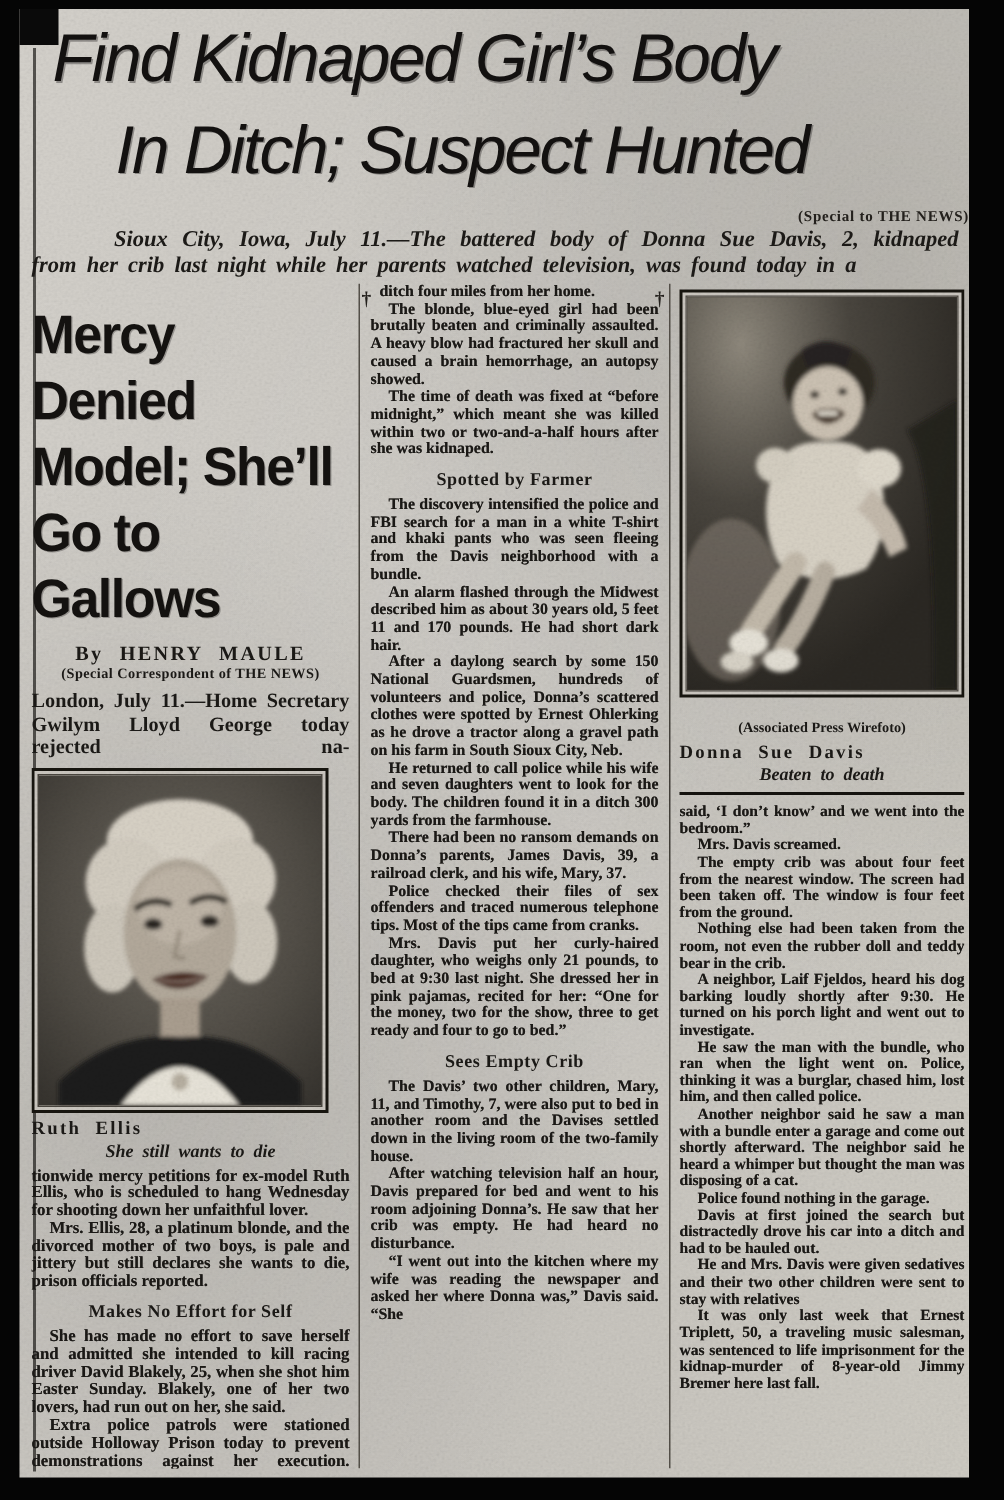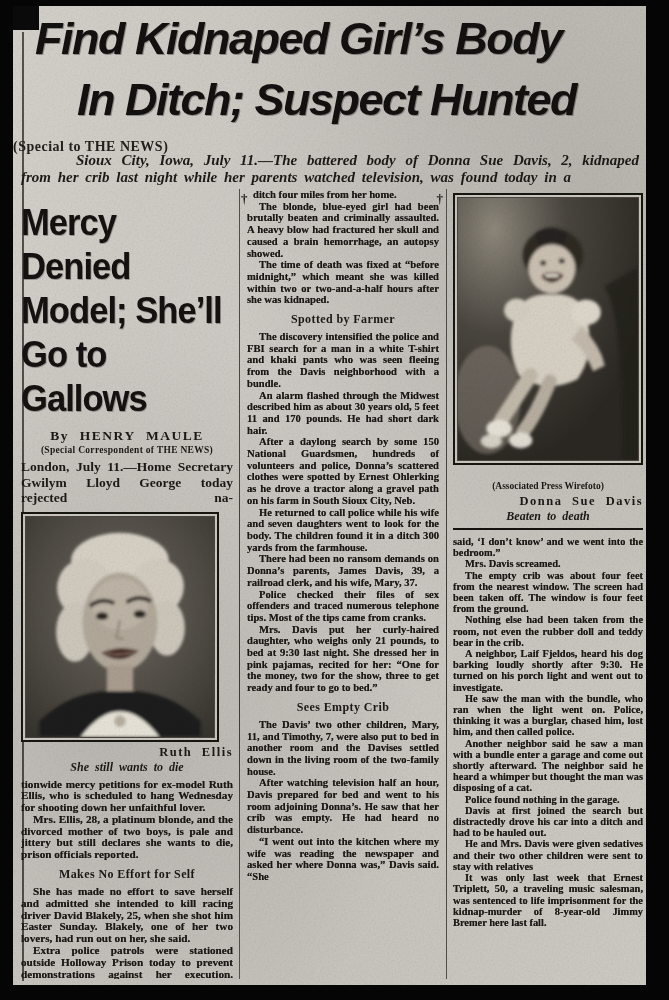--- a/index.html
+++ b/index.html
@@ -21,7 +21,7 @@
 
   
   .masthead{position:absolute;top:10px;left:0;right:0;}
-  .hl{font-family:"Liberation Sans",sans-serif;font-style:italic;font-weight:700;
+  .hl{font-family:"Liberation Sans",sans-serif;font-style:italic;font-weight:400;
       font-size:45px;line-height:1;letter-spacing:-1.5px;color:#131110;
       text-shadow:1px 1px 0 rgba(19,17,16,.35);white-space:nowrap;}
   .hl1{margin-left:22px;}

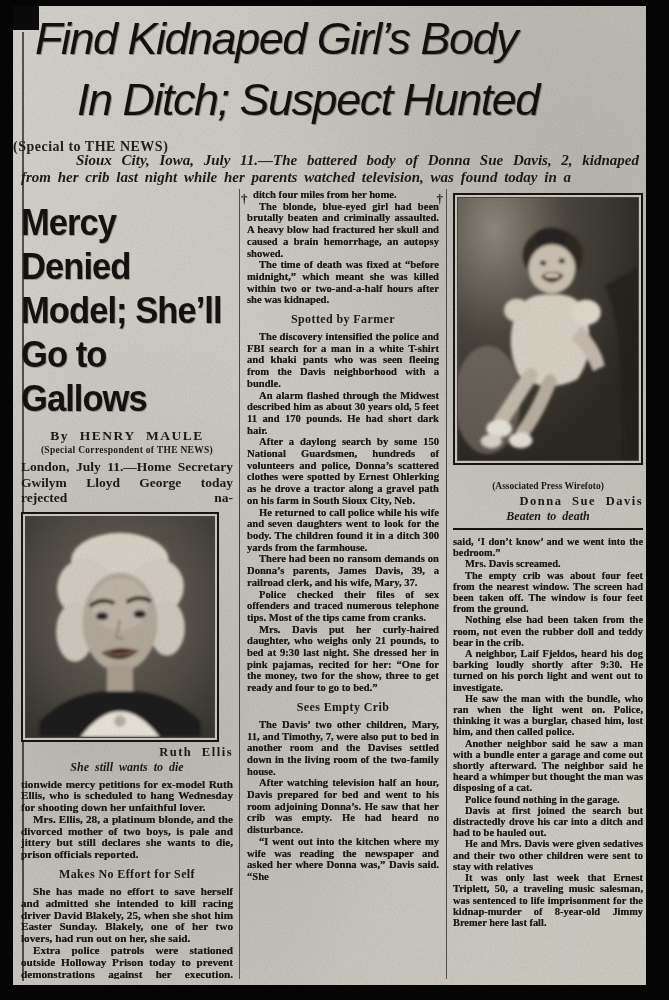--- a/index.html
+++ b/index.html
@@ -26,8 +26,8 @@
       text-shadow:1px 1px 0 rgba(19,17,16,.35);white-space:nowrap;}
   .hl1{margin-left:22px;}
   .hl2{margin-left:64px;margin-top:16px;}
-  .credit{position:absolute;top:133px;left:0;right:0;text-align:left;
-      font-size:14px;font-weight:700;letter-spacing:.5px;color:#24211d;}
+  .credit{position:absolute;top:133px;left:0;right:0;text-align:right;
+      font-size:10px;font-weight:700;letter-spacing:.5px;color:#24211d;}
   .dateline{position:absolute;top:146px;left:8px;width:618px;margin:0;
       font-size:15px;line-height:16.5px;font-weight:700;text-align:justify;
       text-indent:55px;word-spacing:3px;color:#1c1a17;font-style:italic;}

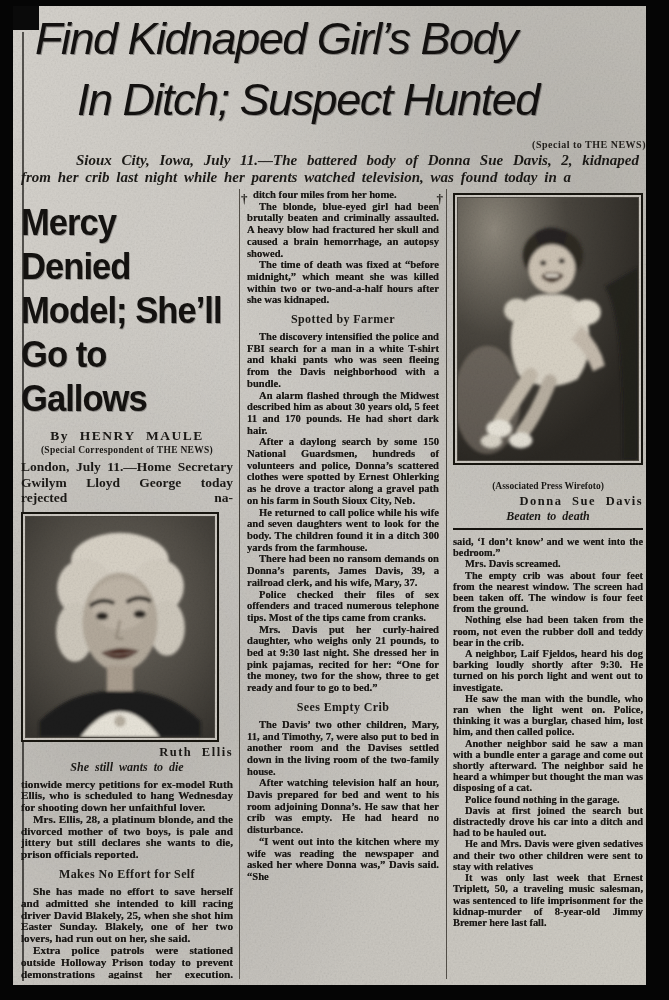--- a/index.html
+++ b/index.html
@@ -55,7 +55,7 @@
   .photo-ruth{width:198px;height:230px;}
   .photo-donna{width:190px;height:272px;margin-top:4px;}
 
-  .cap-name{text-align:right;font-size:12.5px;font-weight:700;letter-spacing:1.5px;word-spacing:5px;margin-top:3px;}
+  .cap-name{text-align:left;font-size:12.5px;font-weight:700;letter-spacing:1.5px;word-spacing:5px;margin-top:3px;}
   .cap-sub{text-align:center;font-size:12px;font-weight:700;font-style:italic;word-spacing:3px;}
   .ap-credit{text-align:center;font-size:9.5px;font-weight:700;margin-top:16px;}
   .hrule{height:2px;background:#14120e;margin:4px 0 6px;}

